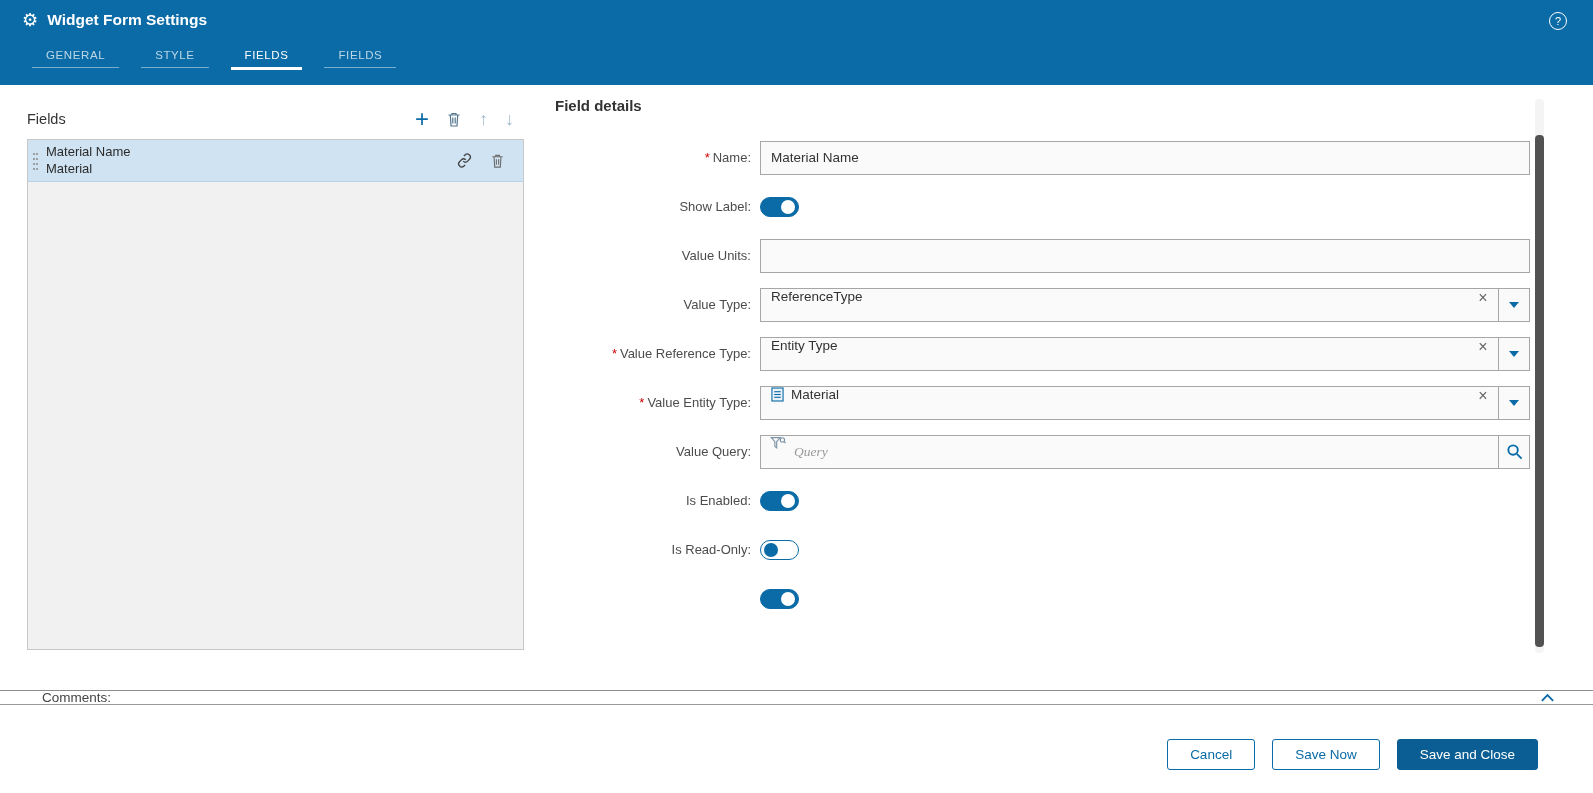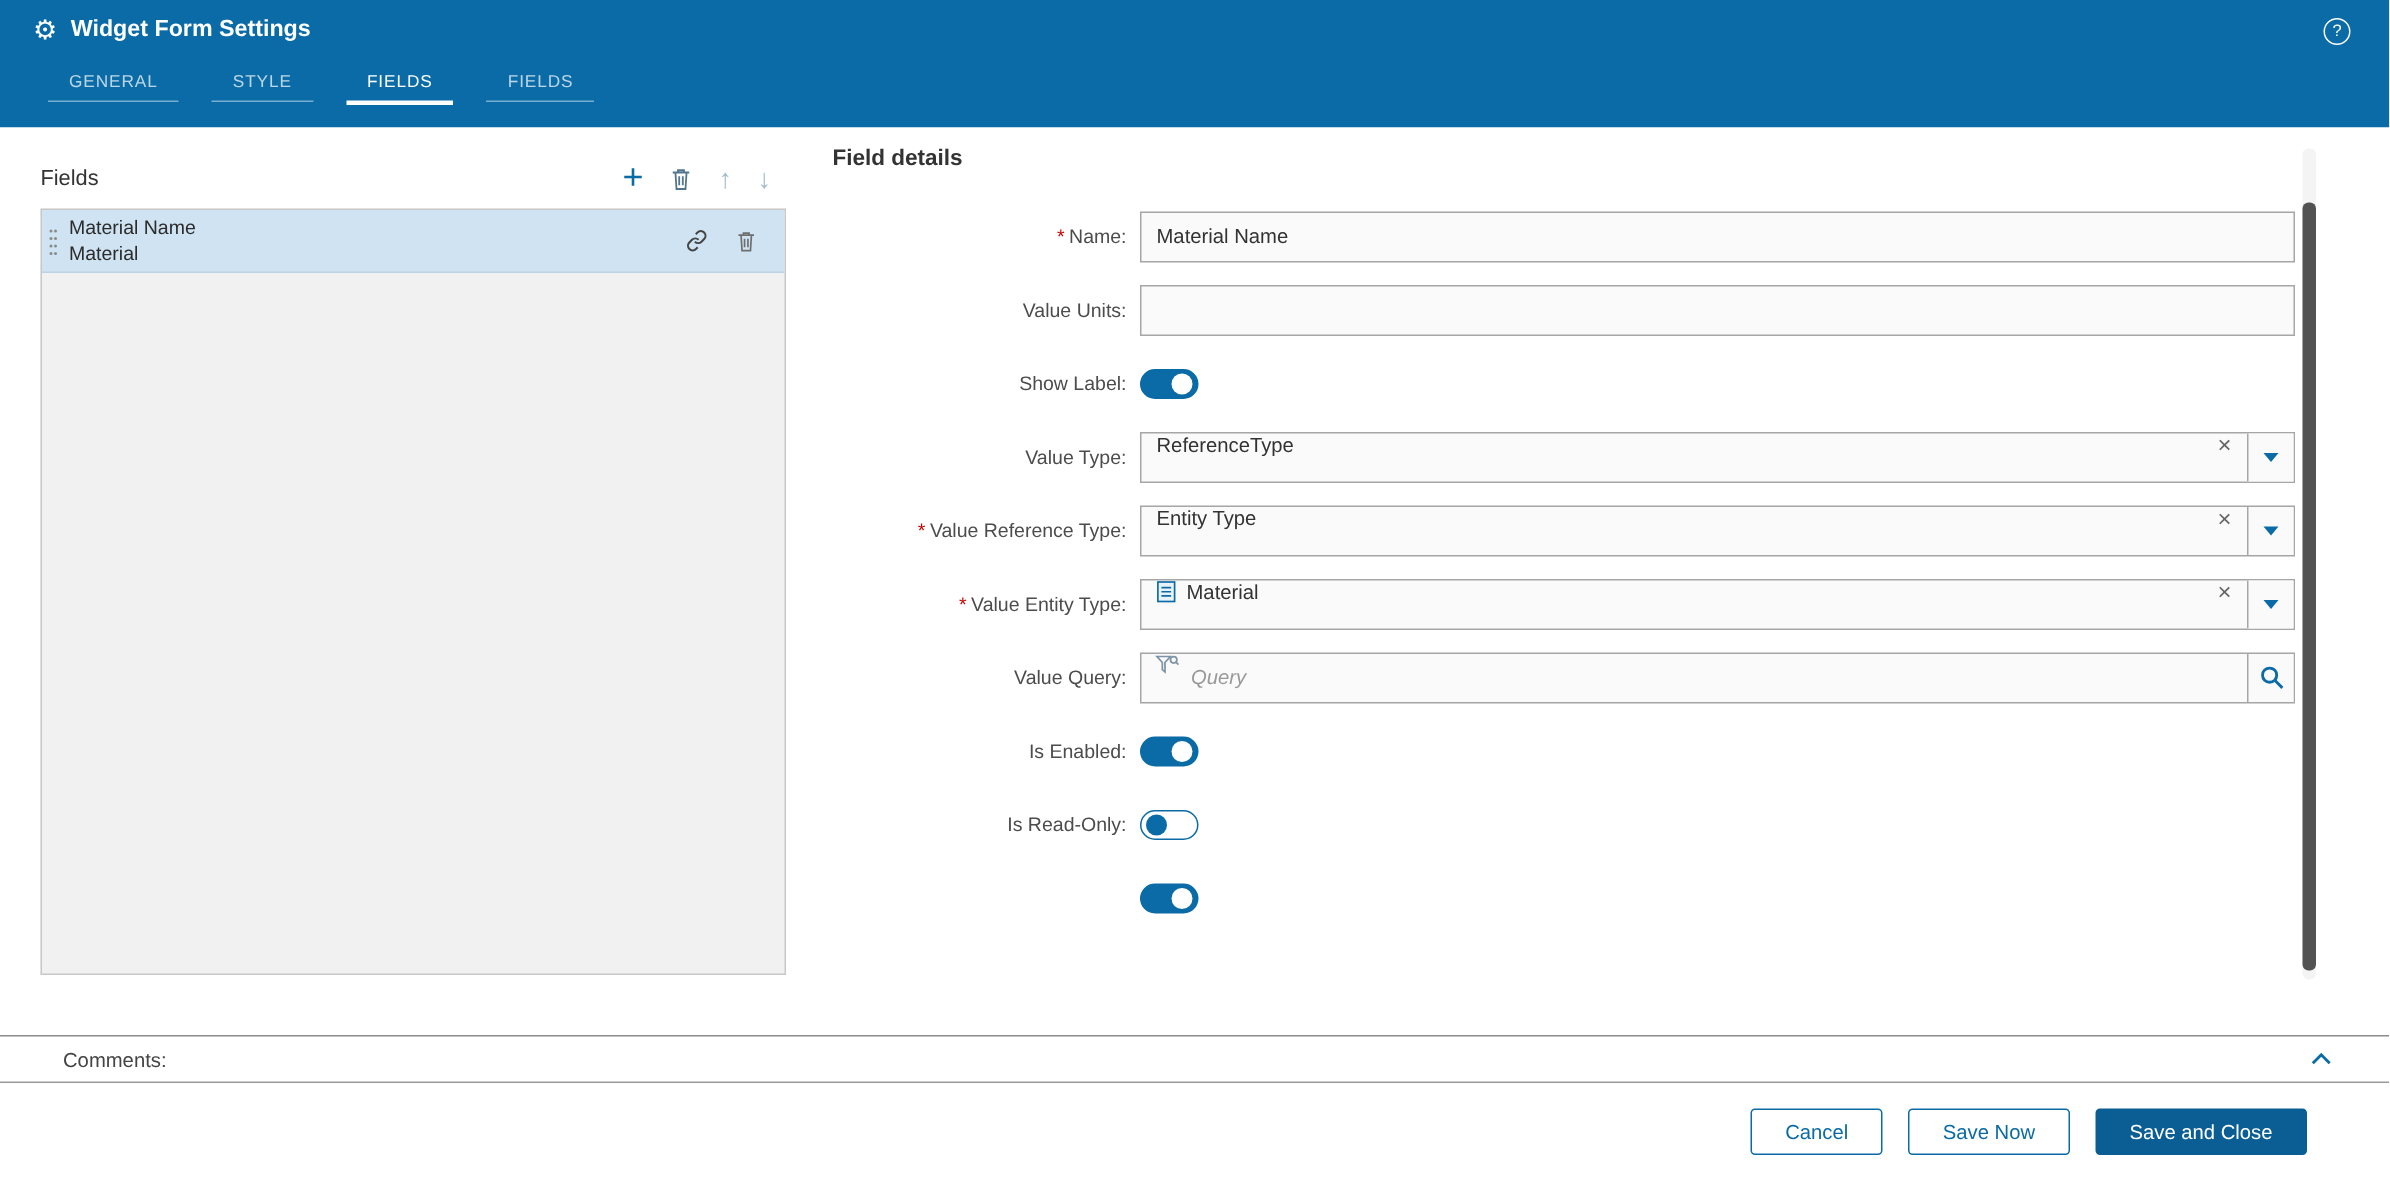--- a/index.html
+++ b/index.html
@@ -182,18 +182,18 @@
       </div>
 
       <div class="frow">
-        <div class="flabel"><span>Value Units:</span></div>
-        <div class="fctrl">
-            <input class="tinput" value="" style="">
-          </div>
-      </div>
-
-      <div class="frow">
         <div class="flabel"><span>Show Label:</span></div>
         <div class="fctrl">
             <span class="toggle" data-state="on">
               <span class="knob"></span>
             </span>
+          </div>
+      </div>
+
+      <div class="frow">
+        <div class="flabel"><span>Value Units:</span></div>
+        <div class="fctrl">
+            <input class="tinput" value="" style="">
           </div>
       </div>
 

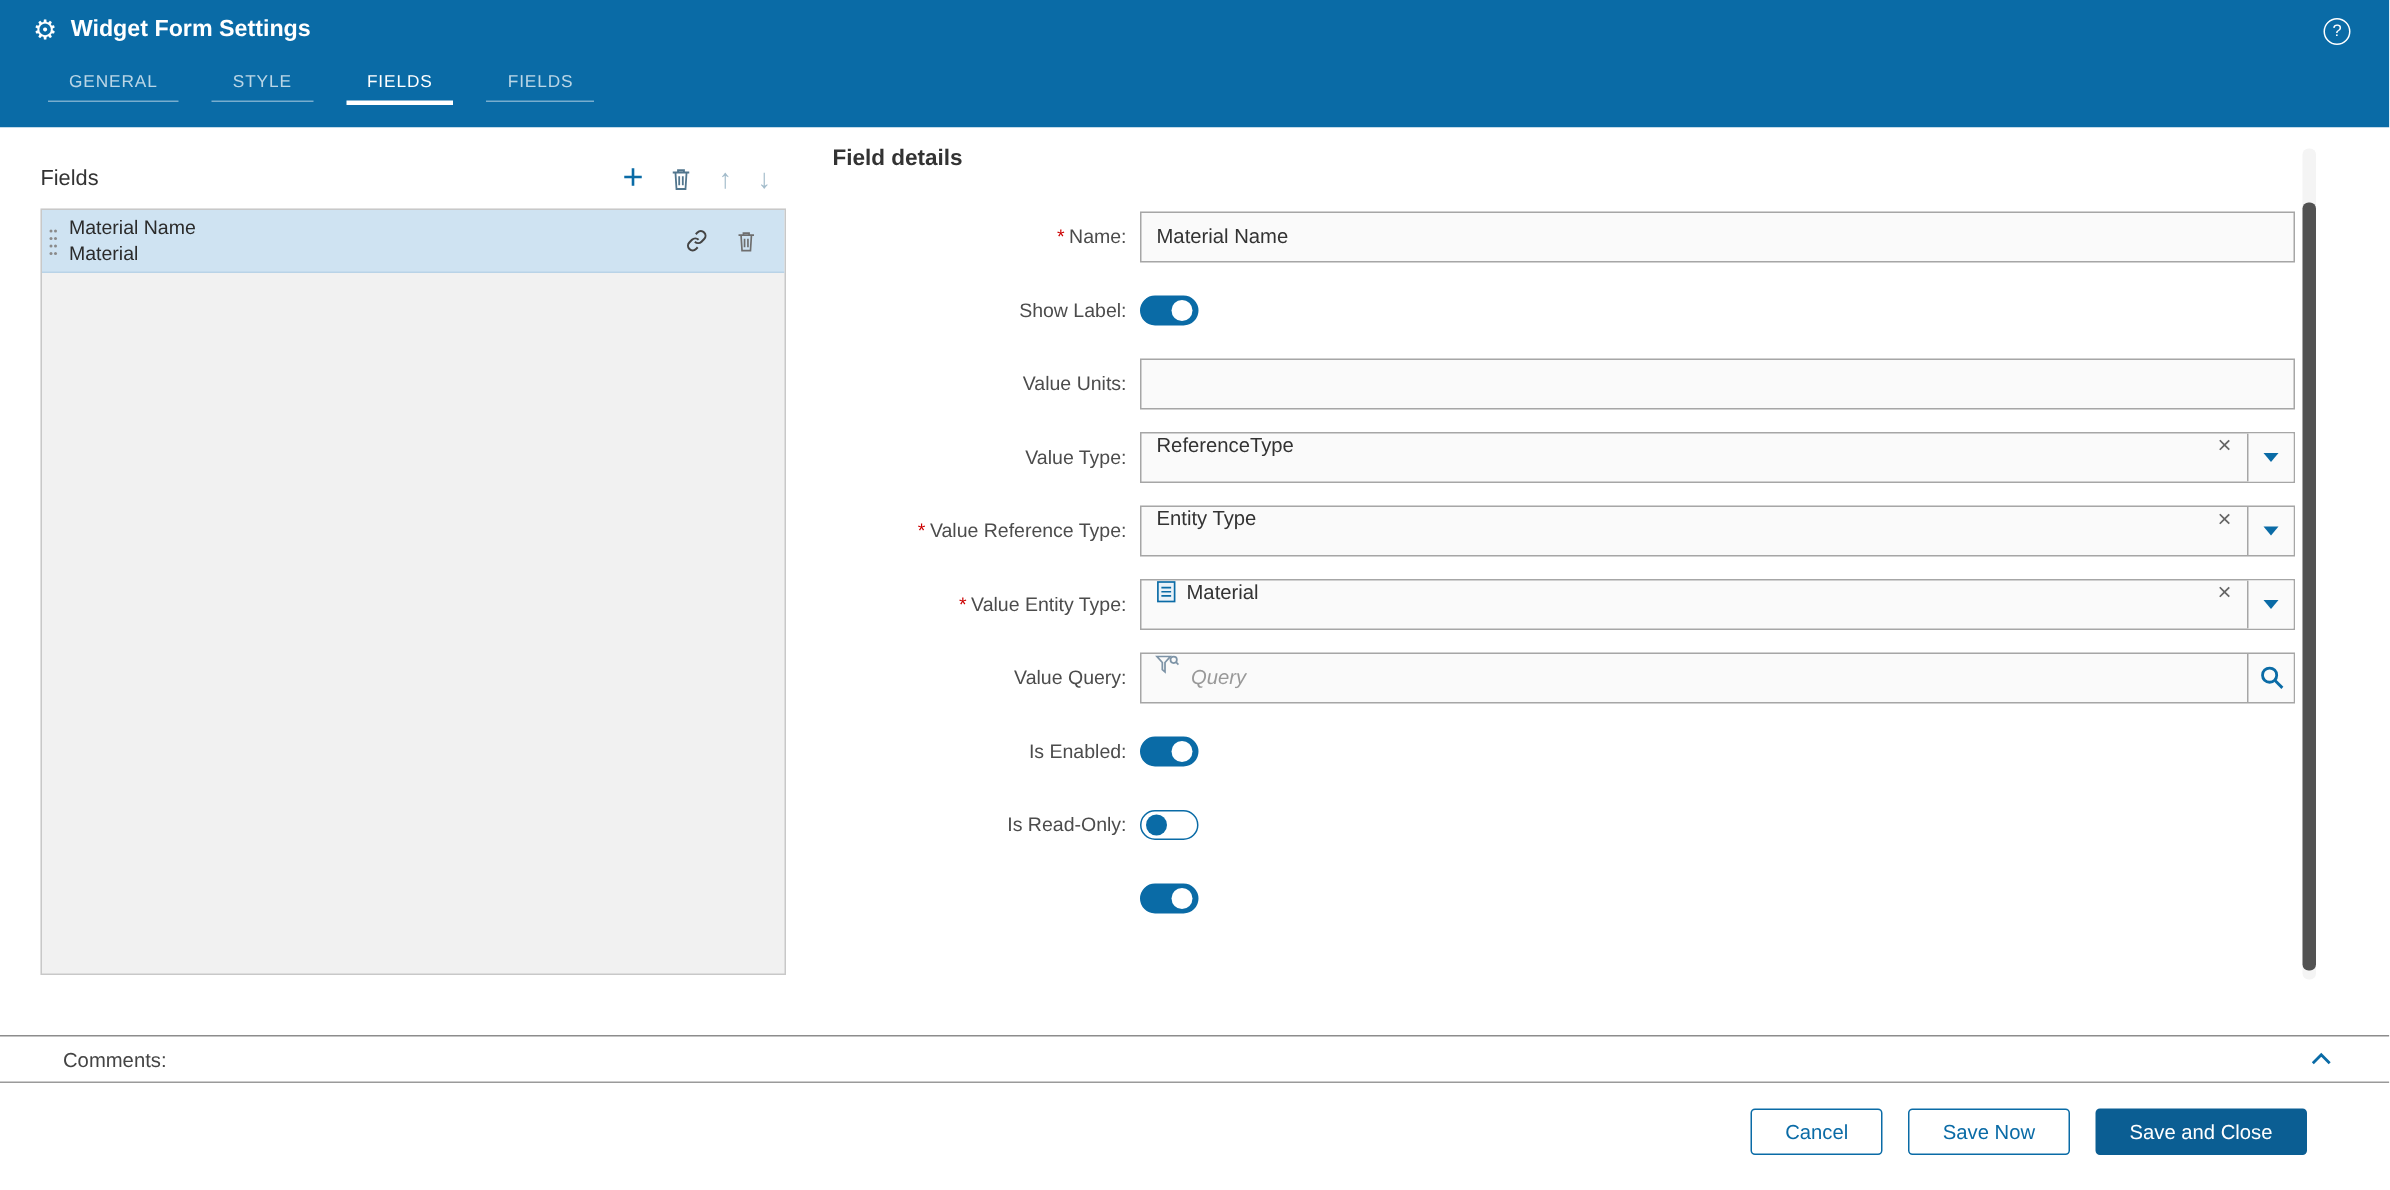--- a/index.html
+++ b/index.html
@@ -68,7 +68,7 @@
   .caret{width:0;height:0;border-left:5px solid transparent;border-right:5px solid transparent;
          border-top:6px solid var(--accent)}
   .qicon{display:flex;margin-left:9px;color:#7d93a6;flex-shrink:0}
-  .qinput{flex:1;height:100%;border:none;background:transparent;font-family:Liberation Sans, sans-serif;font-size:13.5px;
+  .qinput{flex:1;height:100%;border:none;background:transparent;font-family:Liberation Serif, serif;font-size:13.5px;
           color:#6d28d9;padding:0 8px;outline:none;min-width:0}
   .qinput::placeholder{color:#999;font-style:italic}
   .search-ic{color:var(--accent);display:flex}

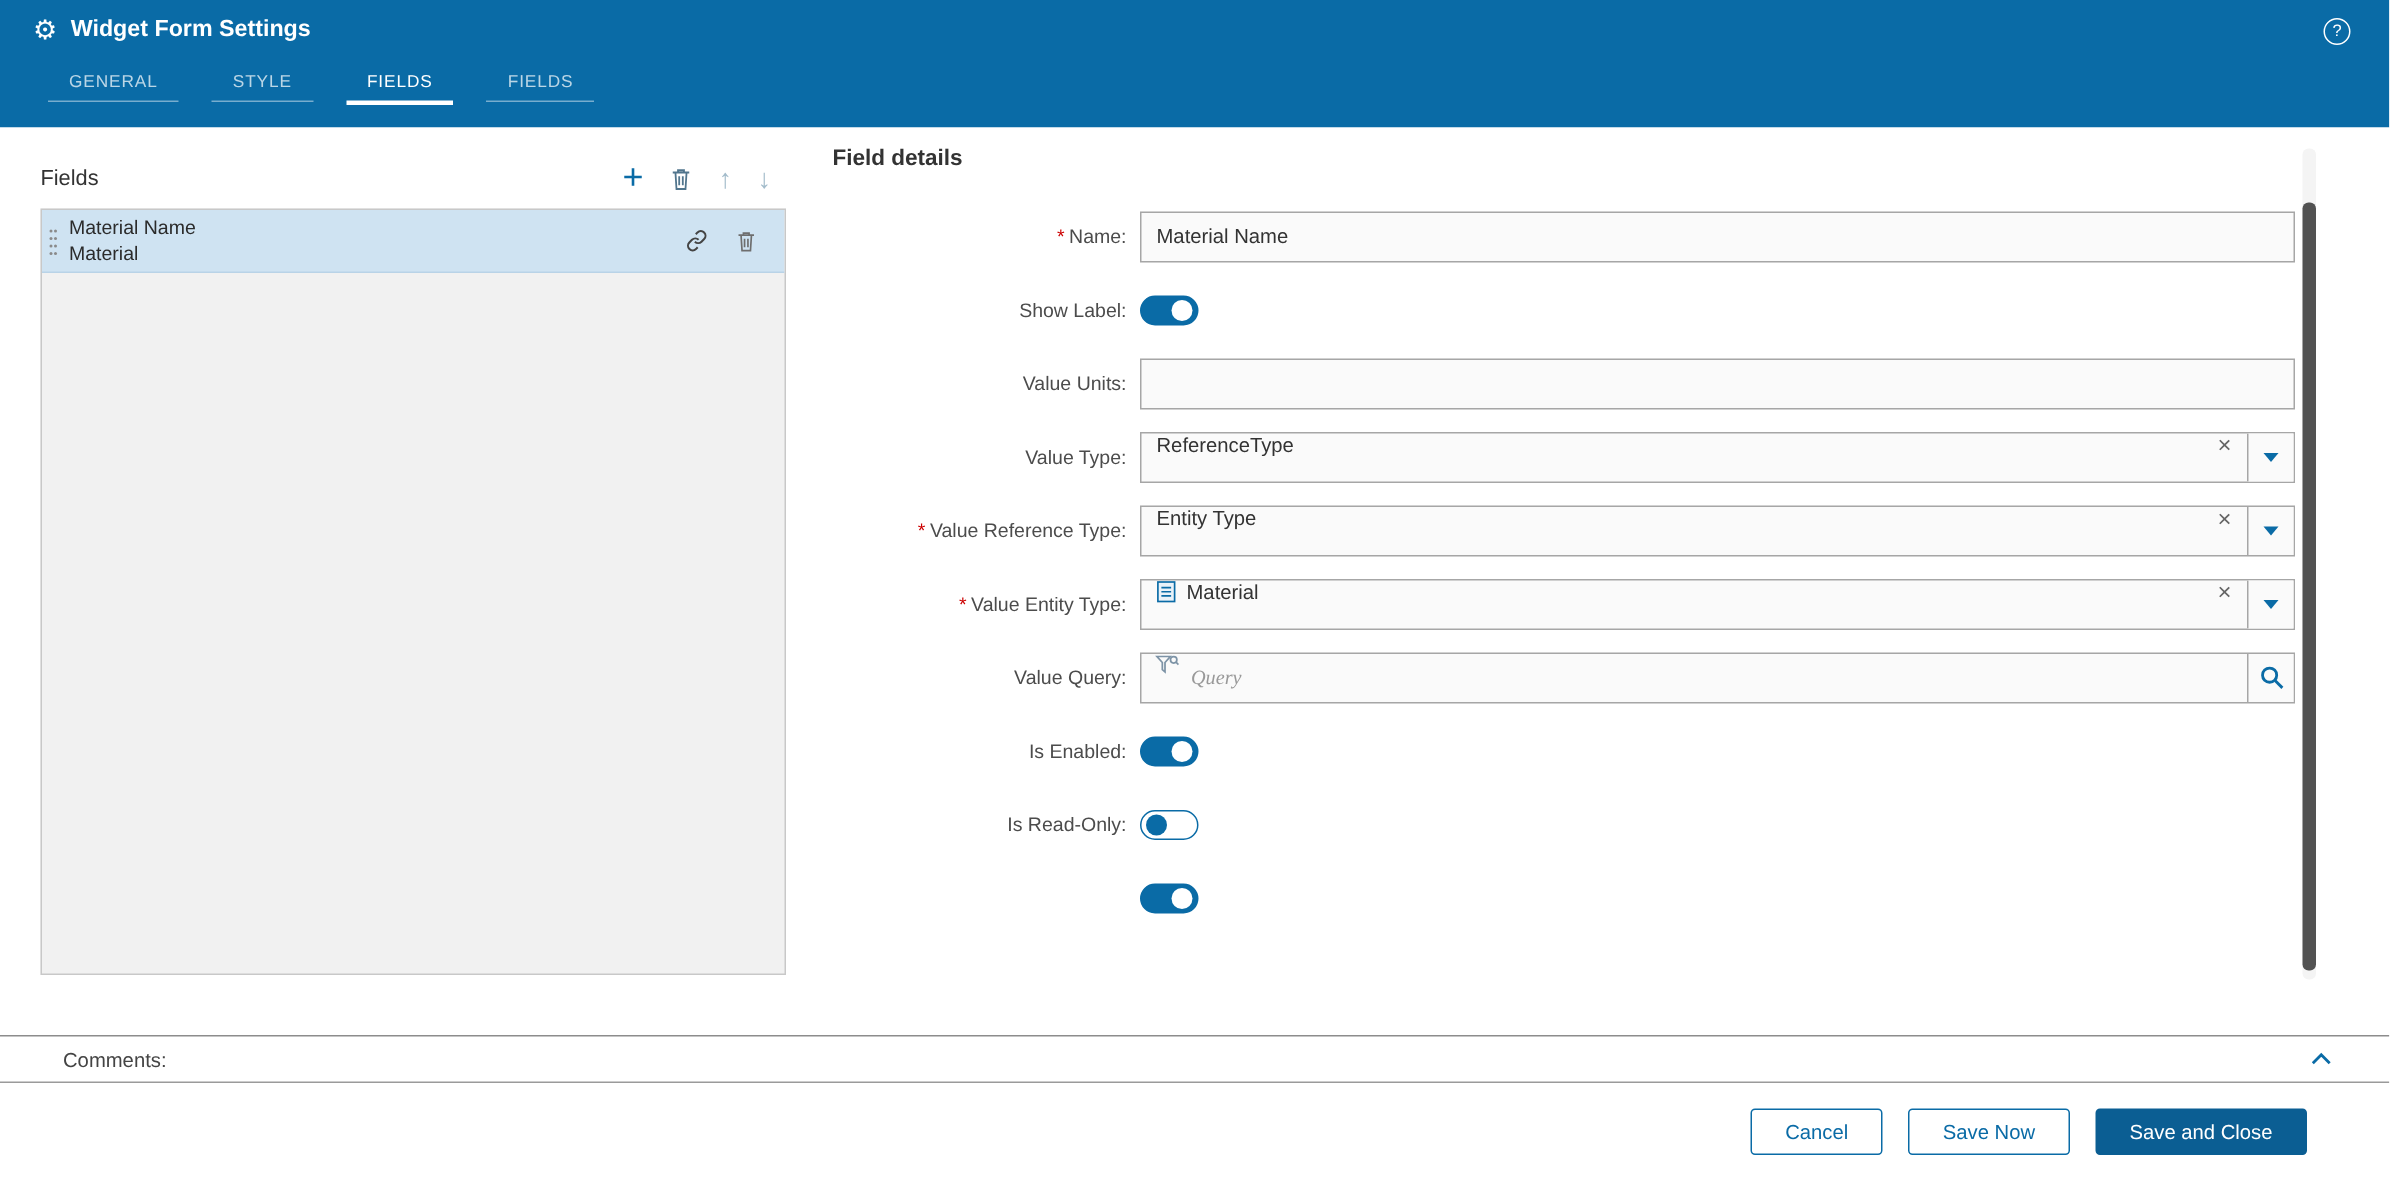--- a/index.html
+++ b/index.html
@@ -85,7 +85,7 @@
   .vthumb{position:absolute;left:0;right:0;top:36px;height:512px;background:#525252;border-radius:4px;cursor:pointer}
 
   
-  .comments{position:absolute;top:690px;left:0;right:0;height:32px;border-top:1px solid #8c8c8c;
+  .comments{position:absolute;top:690px;left:0;right:0;height:15px;border-top:1px solid #8c8c8c;
             border-bottom:1px solid #9a9a9a;display:flex;align-items:center;background:#fff}
   .comments-label{padding-left:42px;font-size:13.5px;color:#444}
   .collapse{margin-left:auto;margin-right:38px;background:none;border:none;cursor:pointer;color:var(--accent);display:flex}

